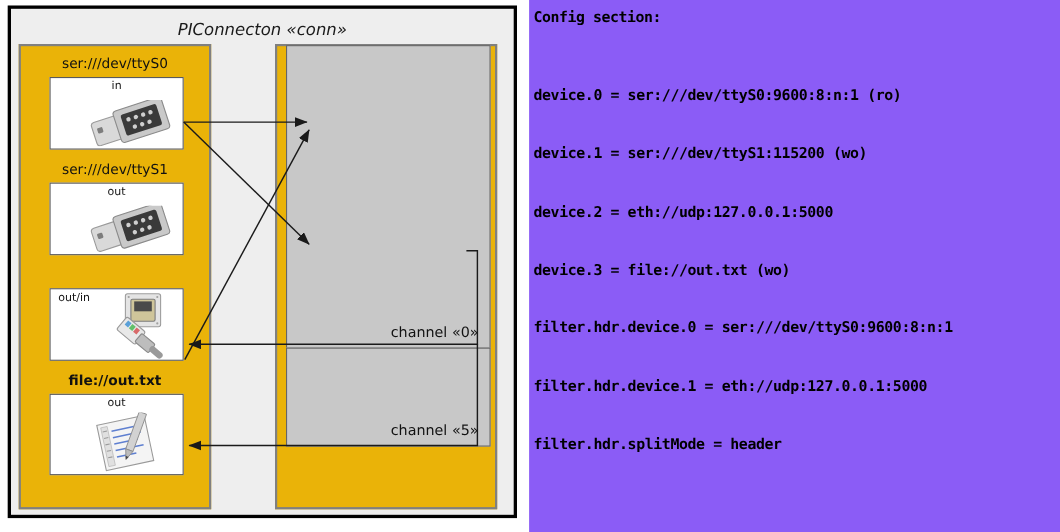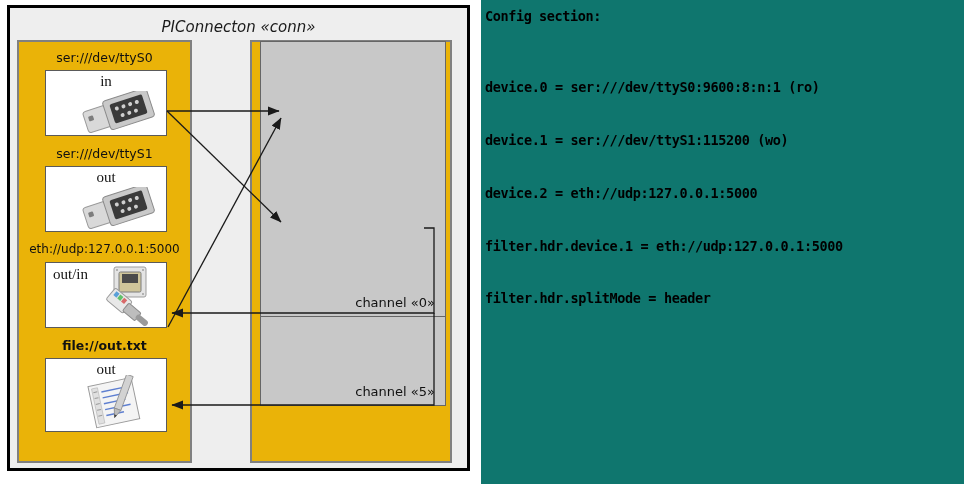--- a/index.html
+++ b/index.html
@@ -156,7 +156,7 @@
     position: absolute;
     left: 481px; top: 0;
     width: 483px; height: 484px;
-    background: #0f766e;
+    background: #8b5cf6;
   }
   #config-heading {
     position: absolute;

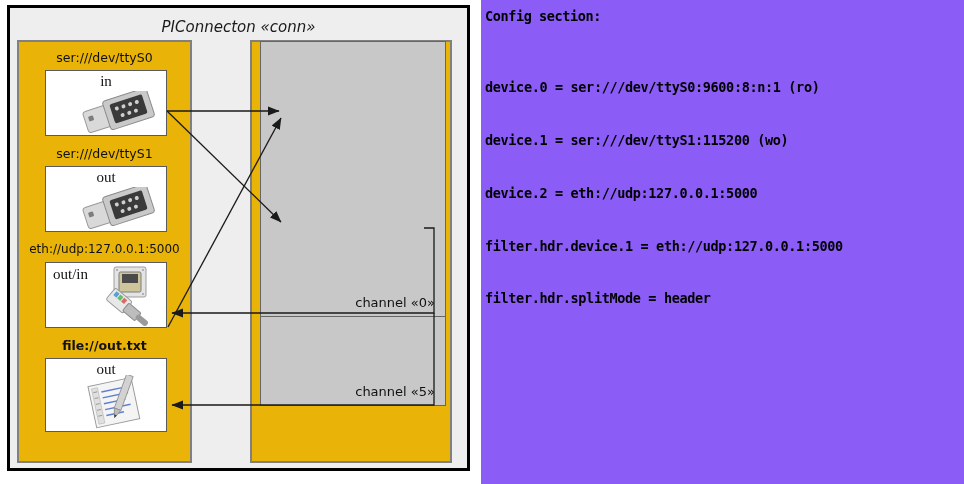--- a/index.html
+++ b/index.html
@@ -88,10 +88,9 @@
     left: 0; top: 2px;
     width: 100%;
     text-align: center;
-    font-size: 15px;
+    font-size: 10px;
     color: #111111;
     z-index: 3;
-    font-family: Liberation Serif, serif;
   }
   .device-io.left-io {
     text-align: left;

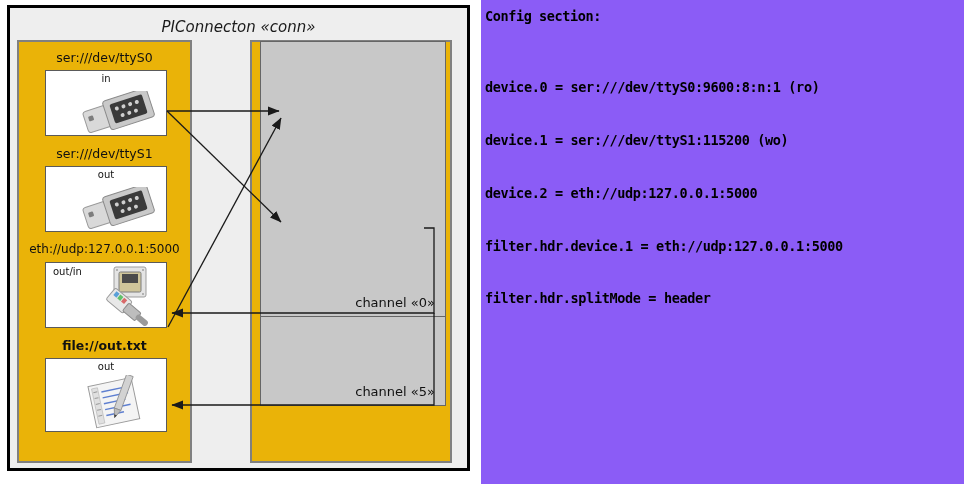--- a/index.html
+++ b/index.html
@@ -230,7 +230,6 @@
       </svg>
     </div>
 
-    <div class="device-label" style="top:200px; font-size:12px;">eth://udp:127.0.0.1:5000</div>
     <div class="device-box" style="left:26px; top:220px; width:122px; height:66px;">
       <div class="device-io left-io">out/in</div>
       <svg class="device-icon" style="left:46px; top:2px;" width="74" height="62" viewBox="0 0 74 62">

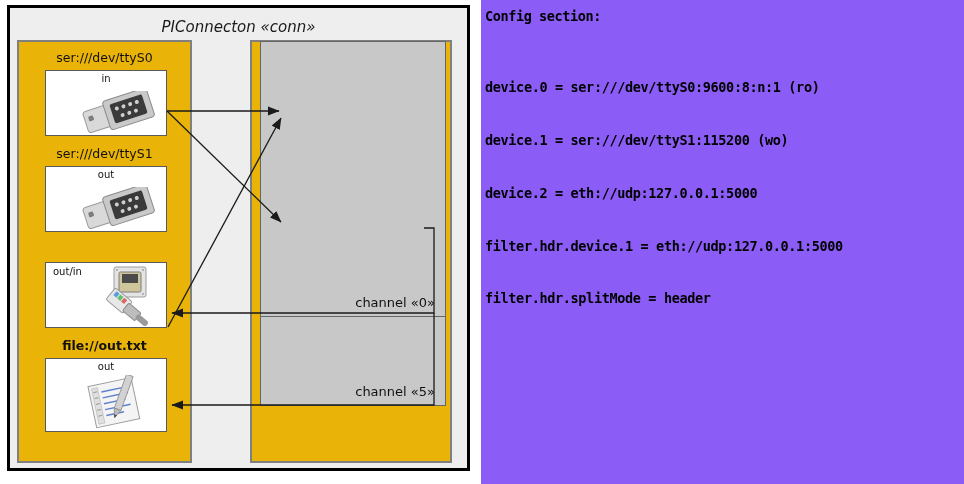--- a/index.html
+++ b/index.html
@@ -336,6 +336,7 @@
     <span class="cfg-line">device.0 = ser:///dev/ttyS0:9600:8:n:1 (ro)</span>
     <span class="cfg-line">device.1 = ser:///dev/ttyS1:115200 (wo)</span>
     <span class="cfg-line">device.2 = eth://udp:127.0.0.1:5000</span>
+    <span class="cfg-line">device.3 = file://out.txt (wo)</span>
     <span class="cfg-line">filter.hdr.device.1 = eth://udp:127.0.0.1:5000</span>
     <span class="cfg-line">filter.hdr.splitMode = header</span>
     

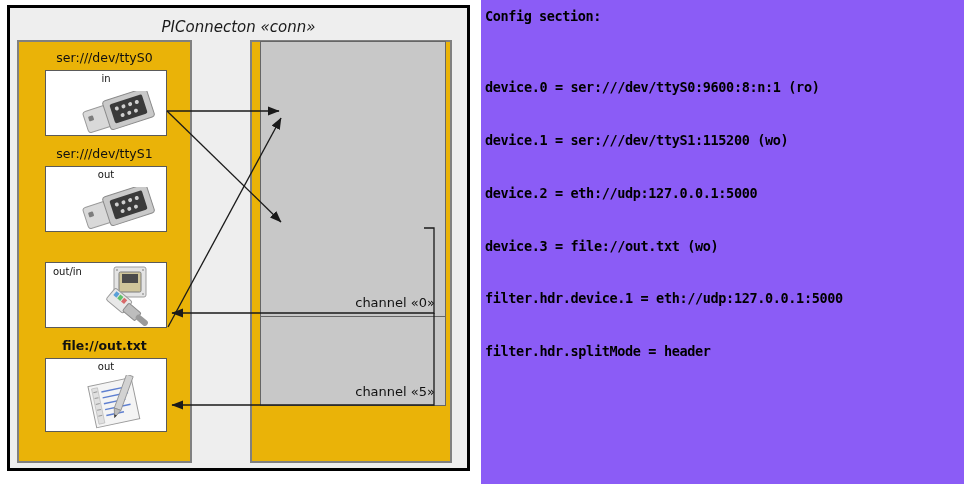--- a/index.html
+++ b/index.html
@@ -337,6 +337,7 @@
     <span class="cfg-line">device.1 = ser:///dev/ttyS1:115200 (wo)</span>
     <span class="cfg-line">device.2 = eth://udp:127.0.0.1:5000</span>
     <span class="cfg-line">device.3 = file://out.txt (wo)</span>
+    <span class="cfg-line">filter.hdr.device.0 = ser:///dev/ttyS0:9600:8:n:1</span>
     <span class="cfg-line">filter.hdr.device.1 = eth://udp:127.0.0.1:5000</span>
     <span class="cfg-line">filter.hdr.splitMode = header</span>
     

